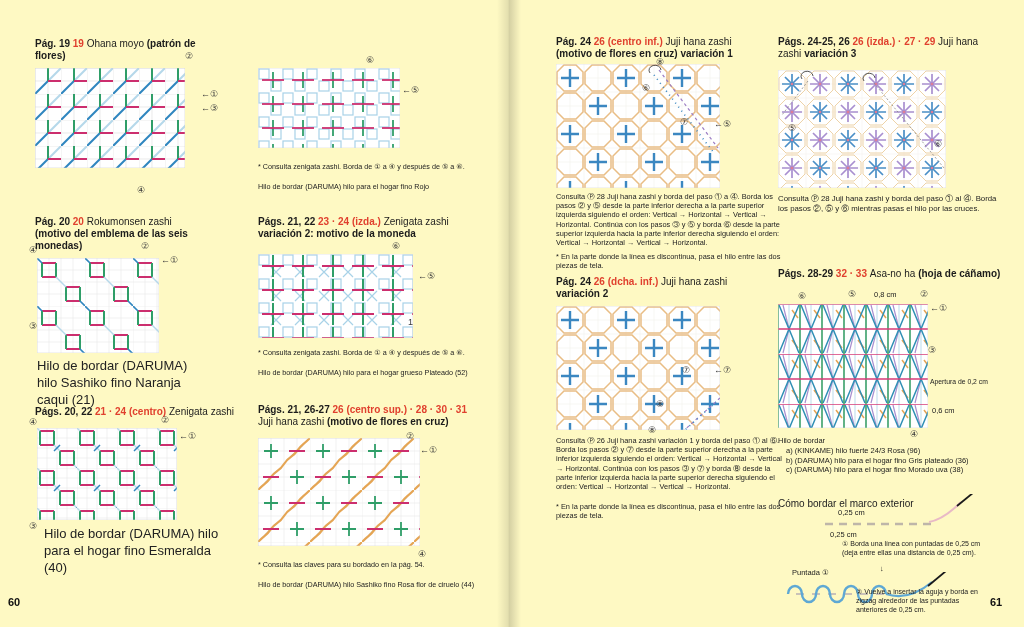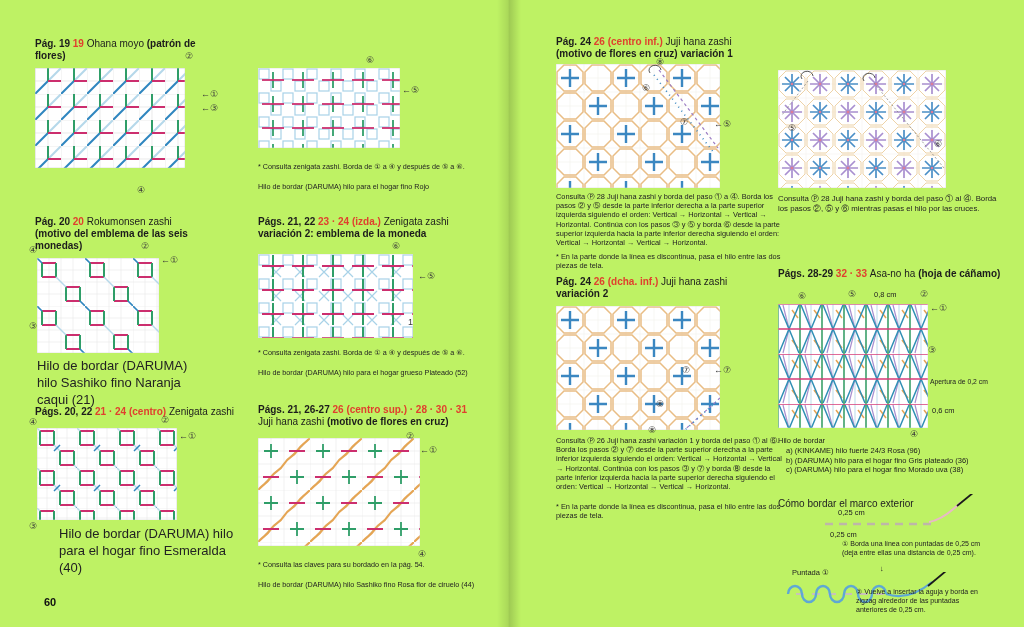--- a/index.html
+++ b/index.html
@@ -3,7 +3,7 @@
 <meta charset="utf-8">
 <style>
   html,body{margin:0;padding:0;background:#e9e9e9;}
-  #spread{position:relative;width:1024px;height:627px;background:#bef264;overflow:hidden;
+  #spread{position:relative;width:1024px;height:627px;background:#fef9c3;overflow:hidden;
           font-family:"Liberation Sans",sans-serif;color:#1c1c1c;}
   .gutter{position:absolute;left:497px;top:0;width:24px;height:627px;
           background:linear-gradient(to right,rgba(0,0,0,0) 0%,rgba(0,0,0,.10) 45%,rgba(0,0,0,.16) 52%,rgba(0,0,0,0) 100%);}

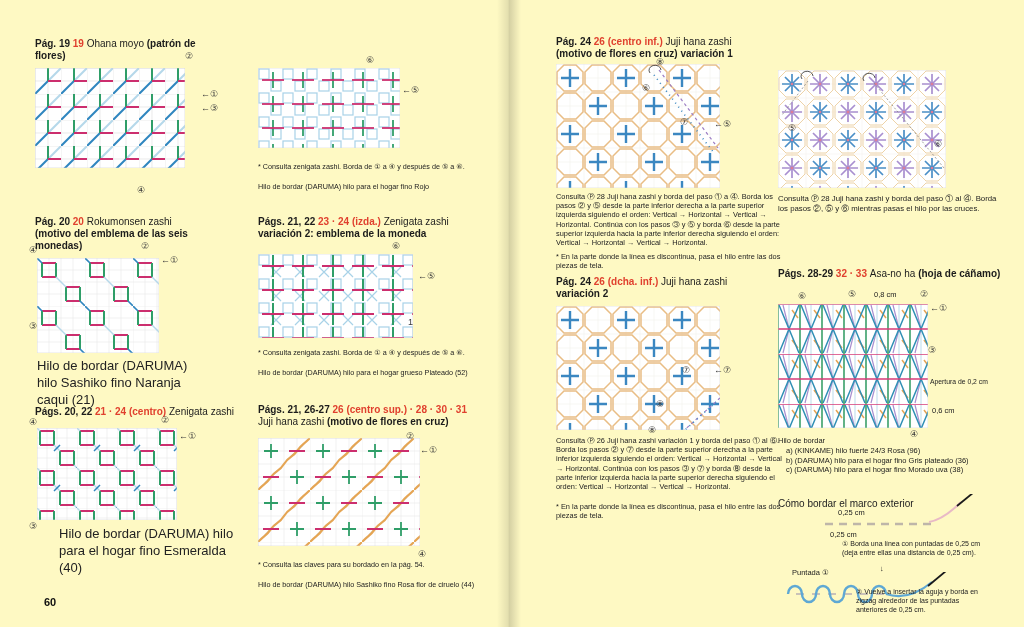--- a/index.html
+++ b/index.html
@@ -248,6 +248,12 @@
     </div>
 
   <div class="sec" style="left:778px;top:36px;width:232px;height:220px">
+    <div class="hdr" style="width:220px">
+      <span>Págs. 24-25, 26</span>
+      <span class="red">26 (izda.) · 27 · 29</span>
+      <span class="nm">Juji hana zashi</span>
+      <span>variación 3</span>
+    </div>
     <svg class="diag" style="left:0;top:34px" width="168" height="118">
       <rect width="168" height="118" fill="url(#p9)" stroke="#d6d6d6" stroke-width=".6"></rect>
       <path d="M24 9 a6 5 0 1 1 11 -3" stroke="#444" stroke-width=".9" fill="none"></path>

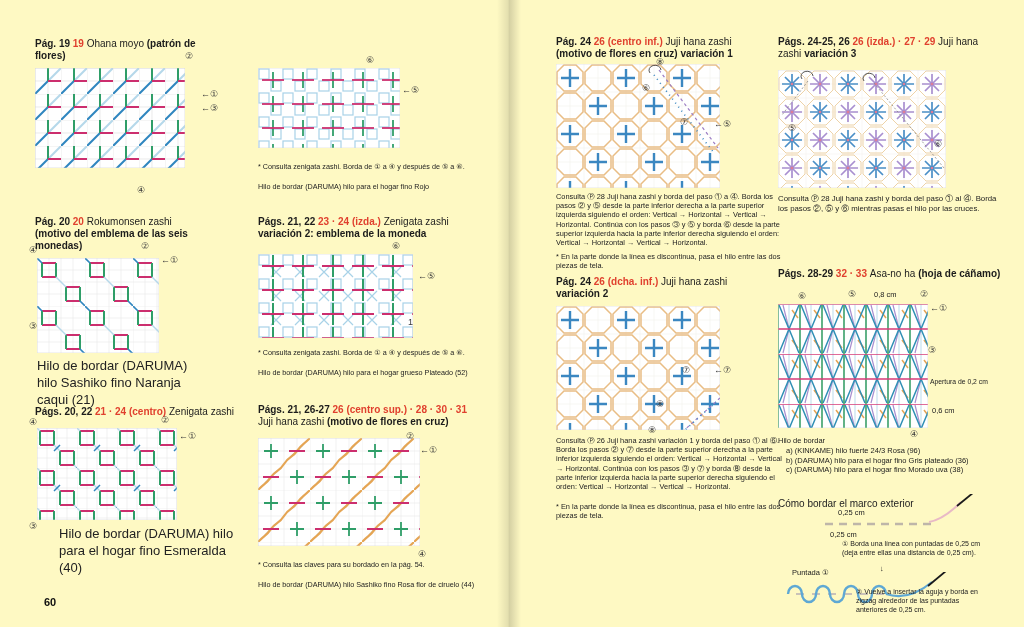--- a/index.html
+++ b/index.html
@@ -175,7 +175,7 @@
       <span>Págs. 21, 22</span>
       <span class="red">23 · 24 (izda.)</span>
       <span class="nm">Zenigata zashi</span>
-      <span>variación 2: emblema de la moneda</span>
+      <span>variación 2: motivo de la moneda</span>
     </div>
     <svg class="diag" style="left:0;top:38px" width="155" height="84">
       <rect width="155" height="84" fill="url(#p5a)"></rect>

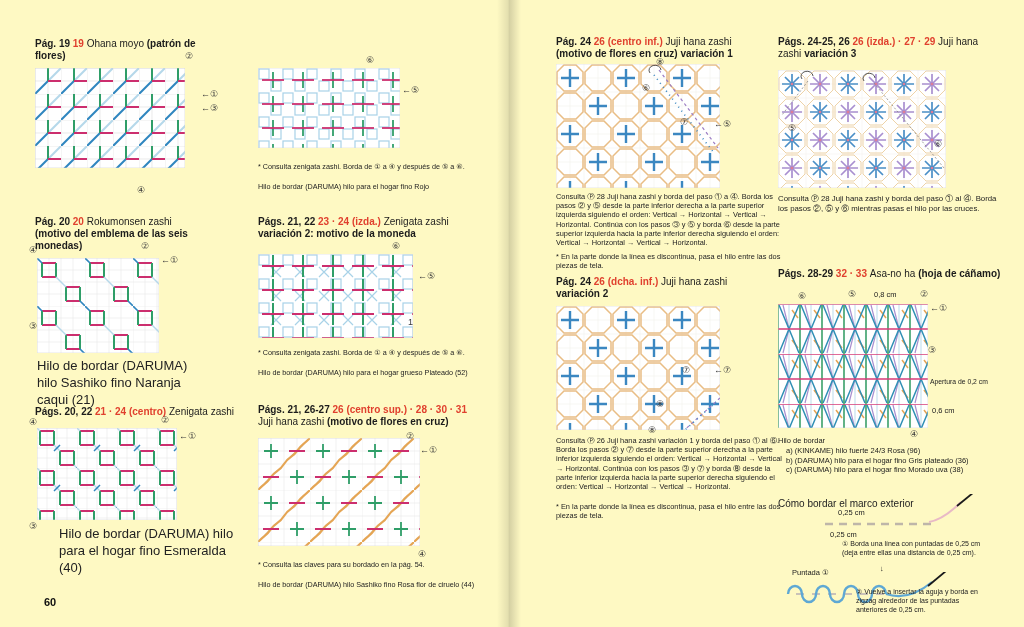--- a/index.html
+++ b/index.html
@@ -152,7 +152,7 @@
     <svg class="diag" style="left:2px;top:22px" width="140" height="92">
       <rect width="140" height="92" fill="url(#p3)" stroke="#d6d6d6" stroke-width=".6"></rect>
     </svg>
-    <div class="cap" style="left:24px;top:120px;width:175px">Hilo de bordar (DARUMA) hilo para el hogar fino Esmeralda (40)</div>
+    <div class="cap" style="left:9px;top:120px;width:175px">Hilo de bordar (DARUMA) hilo para el hogar fino Esmeralda (40)</div>
   <span class="co" style="left: -6px; top: 12px;">④</span>
       <span class="co" style="left: 126px; top: 10px;">②</span>
       <span class="co" style="left: 144px; top: 26px;">←①</span>

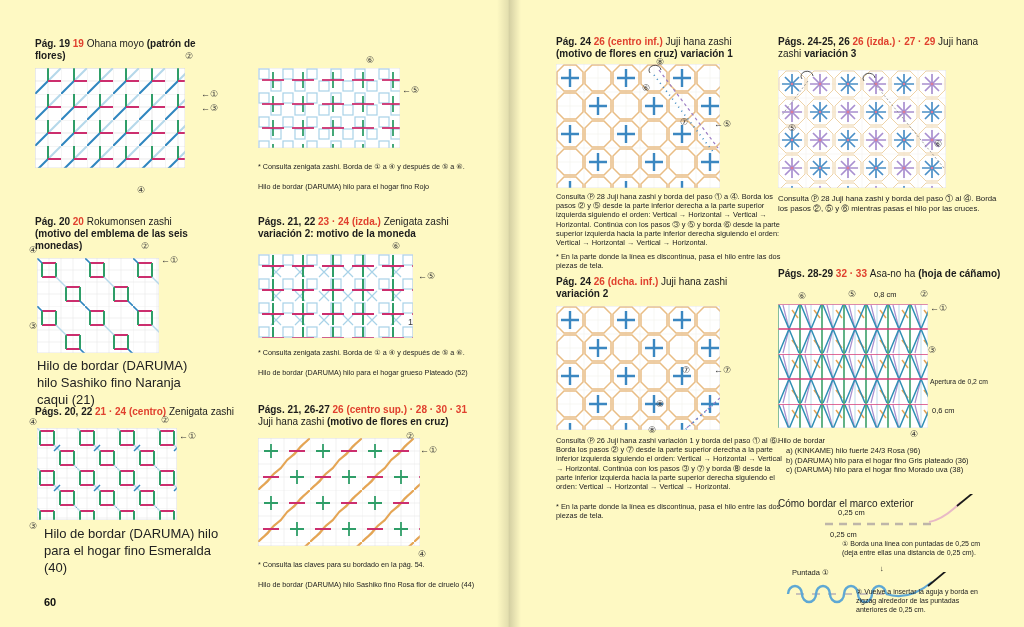--- a/index.html
+++ b/index.html
@@ -19,7 +19,7 @@
   .lbl{position:absolute;font-size:7.5px;color:#222;white-space:nowrap;}
   .sm{font-size:7px;line-height:1.25;}
   .co{position:absolute;font-size:9px;line-height:1;color:#3a3a3a;white-space:nowrap;}
-  .pageno{position:absolute;font-size:11px;font-weight:bold;color:#111;margin-left:36px;}
+  .pageno{position:absolute;font-size:11px;font-weight:bold;color:#111;}
   .captionblock div{padding-left:8px;}
   .captionblock div.first{padding-left:0;}
 </style>

